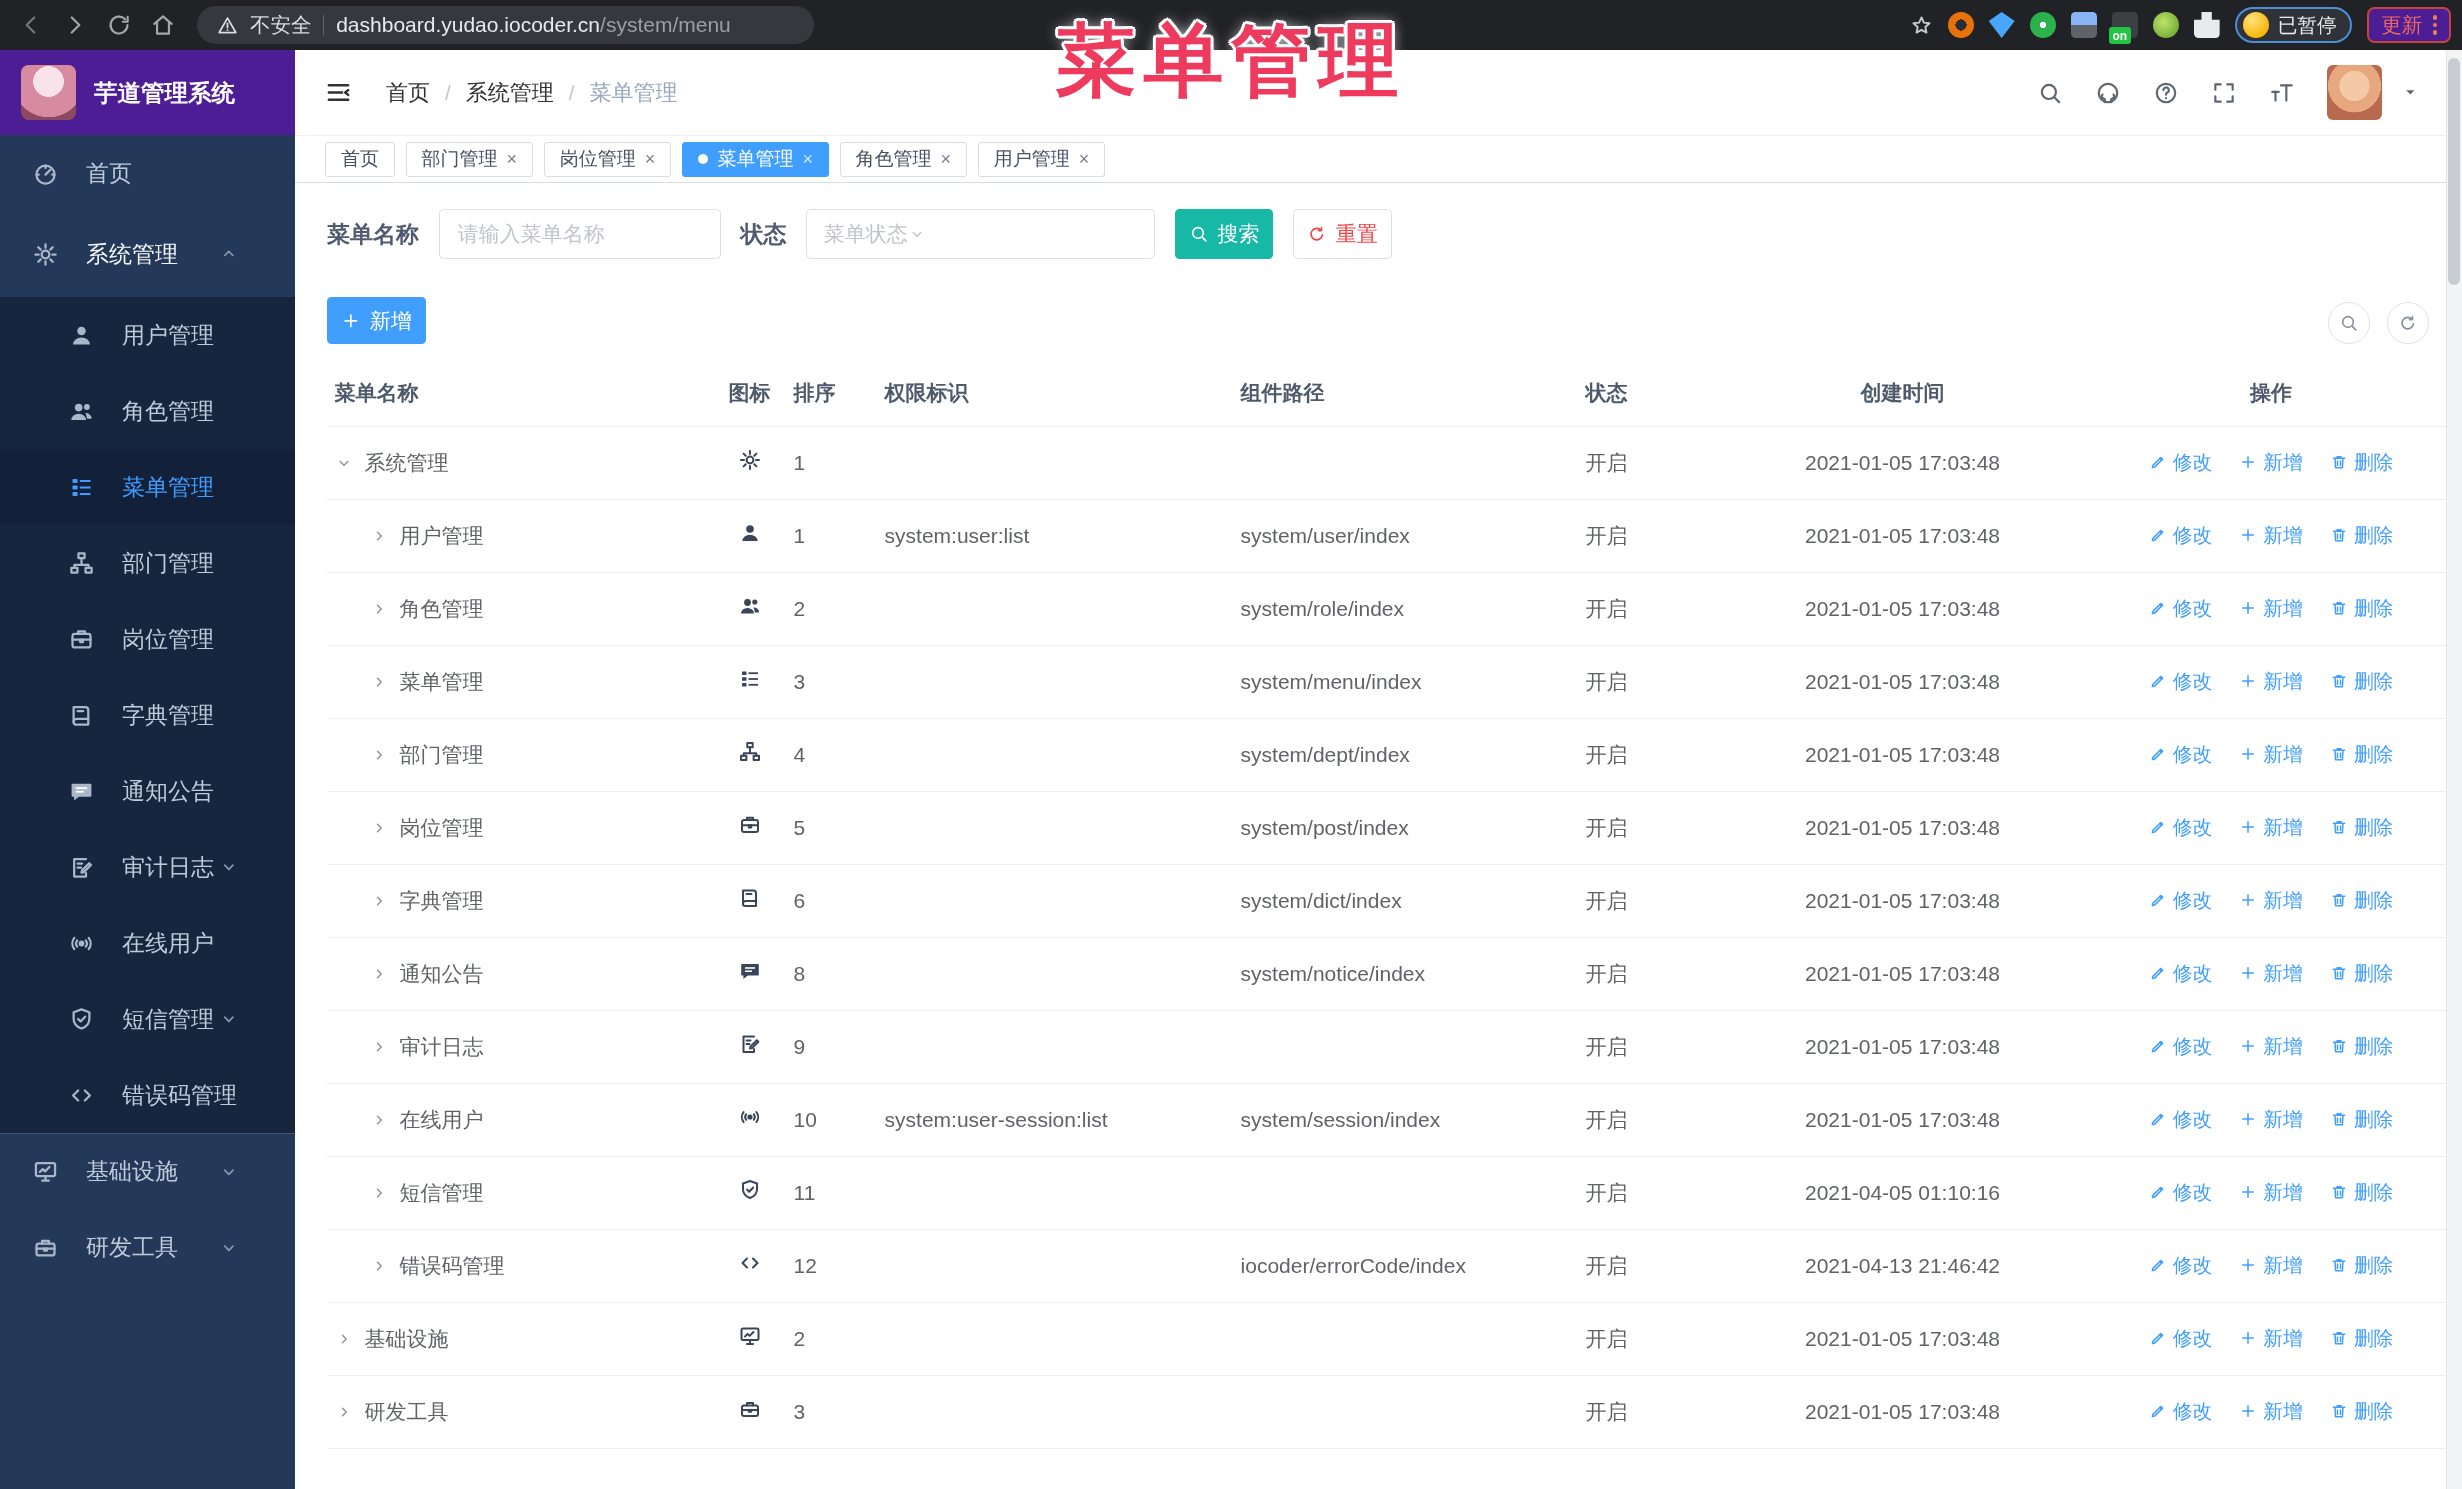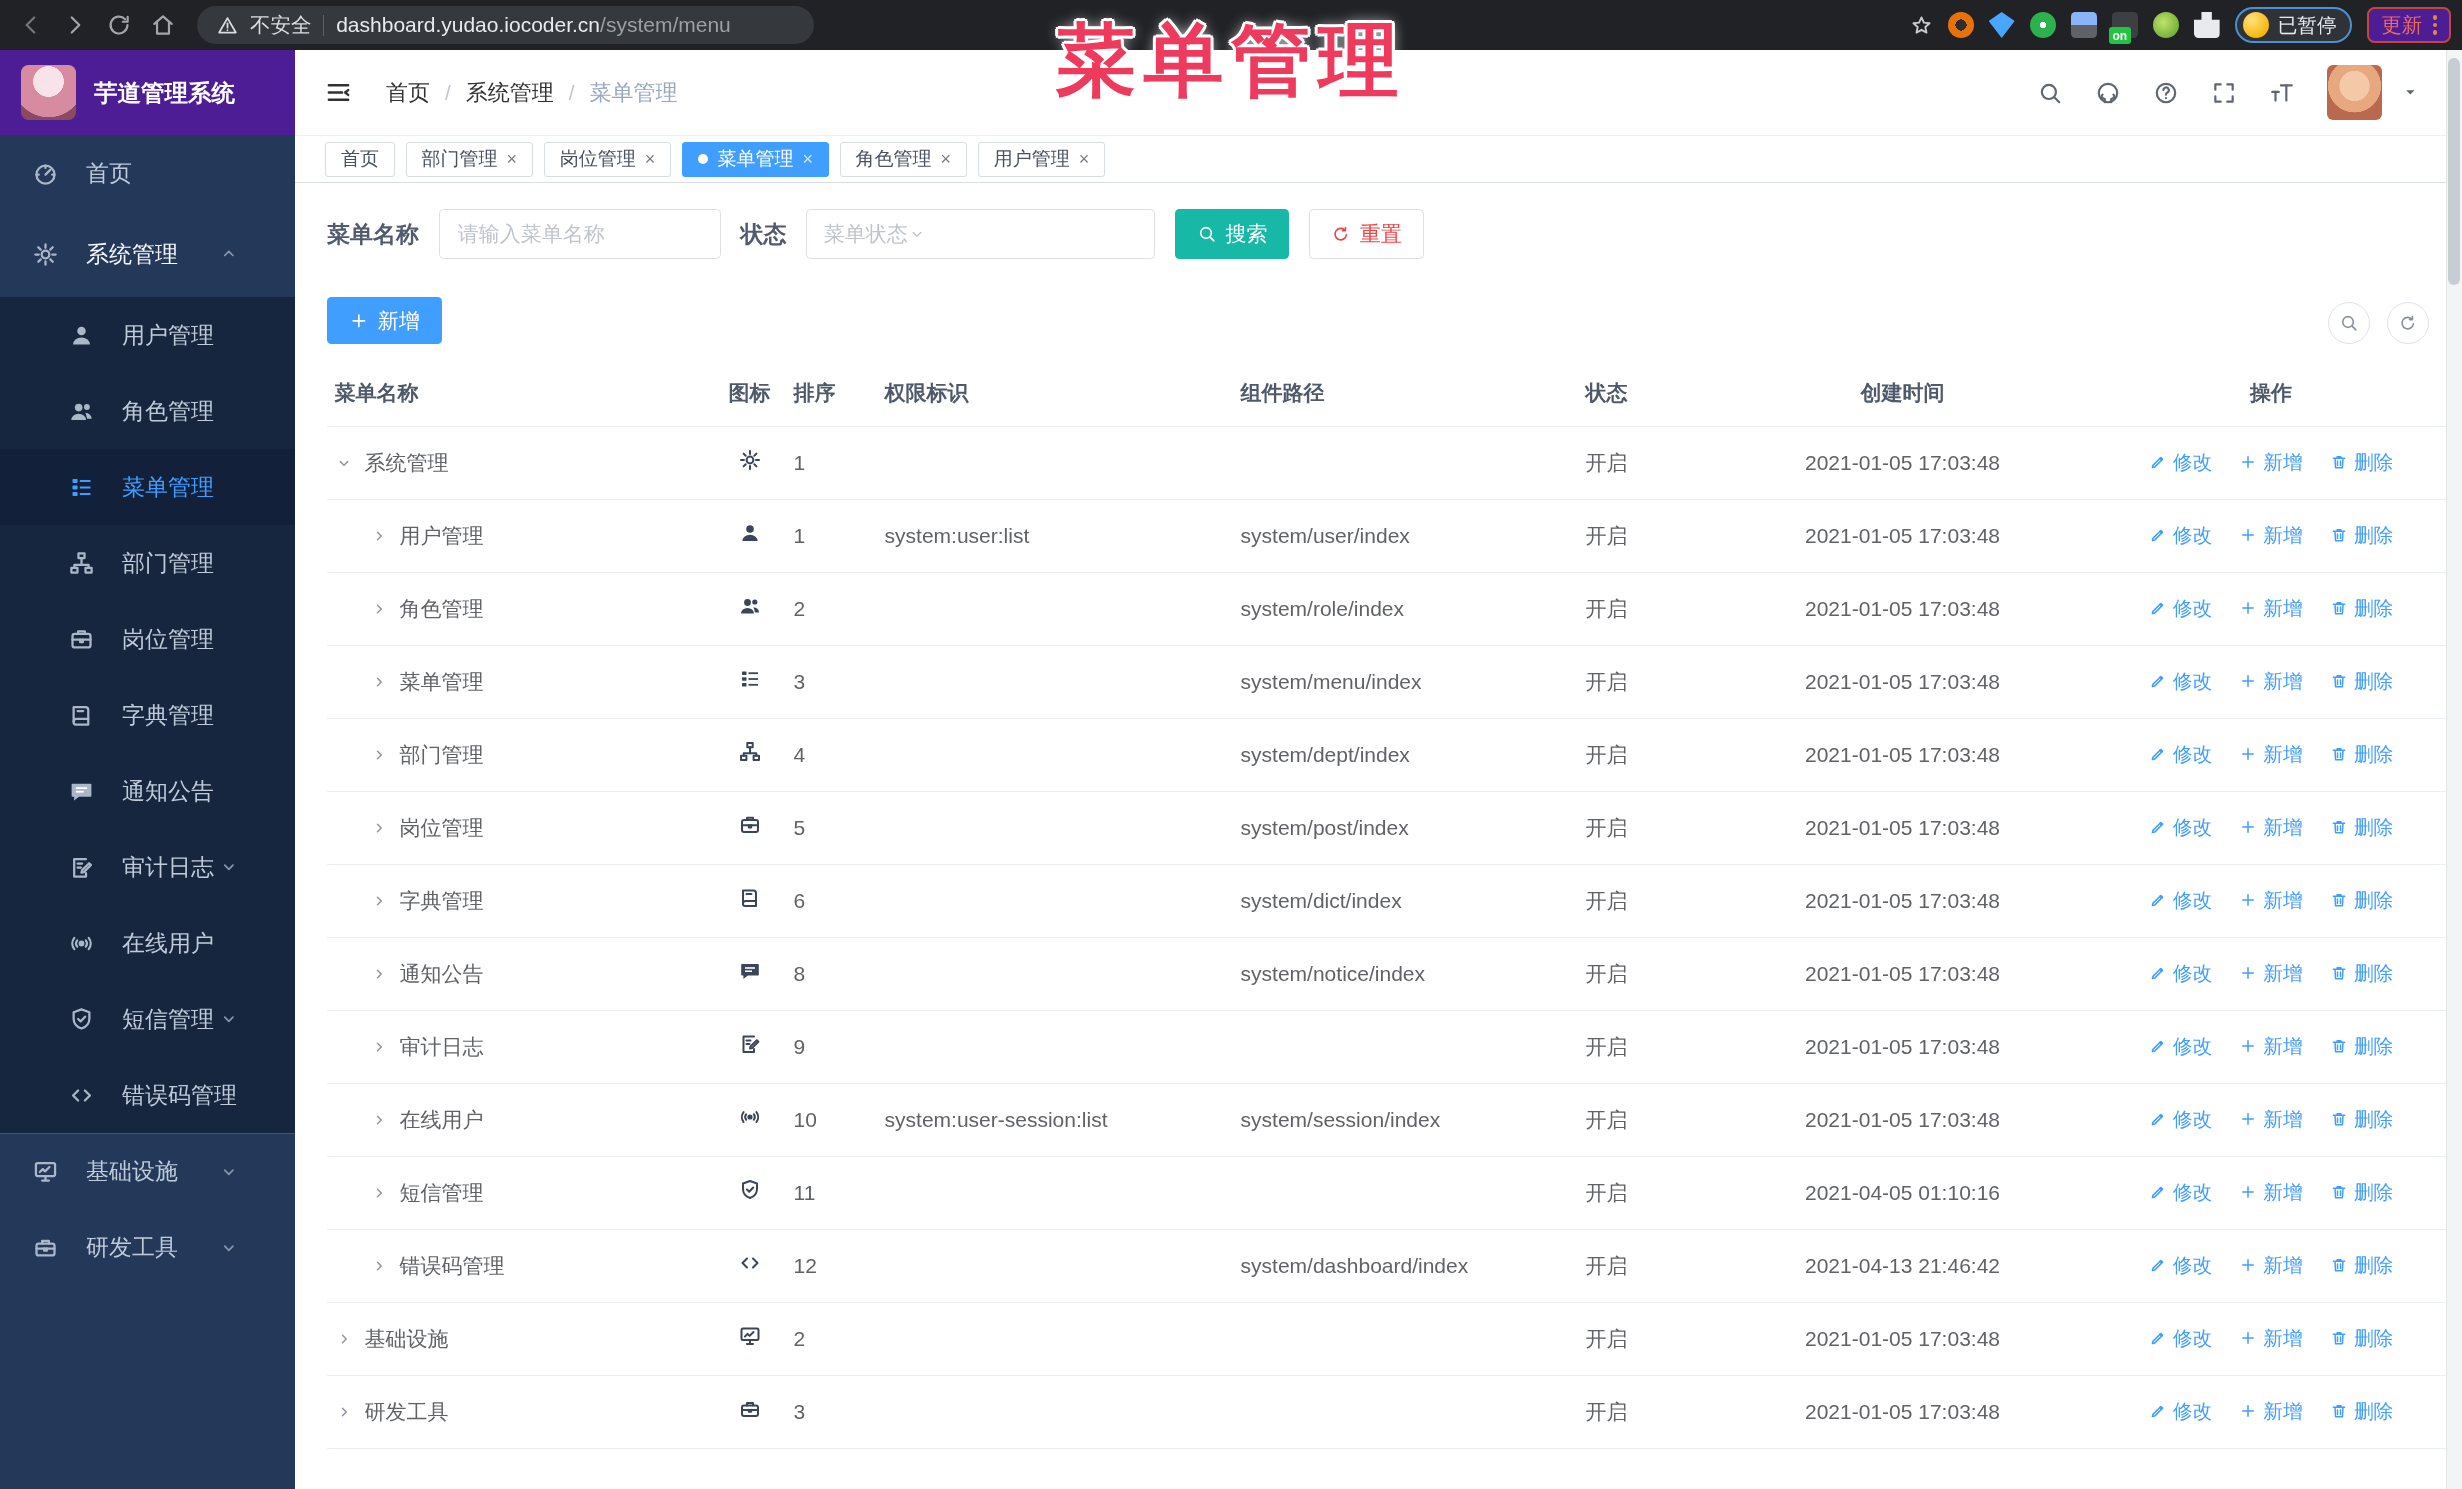--- a/index.html
+++ b/index.html
@@ -79,7 +79,7 @@
   .f-select{width:349px;height:50px;border:0.8px solid #dcdfe6;border-radius:4.5px;display:flex;align-items:center;padding:0 16.7px;cursor:pointer;}
   .f-select .ph{font-size:21px;color:#c0c4cc;}
   .f-select .i{font-size:18px;color:#c0c4cc;}
-  .btn{height:50px;border-radius:4.5px;display:inline-flex;align-items:center;gap:9px;font-size:21px;padding:0 21px;cursor:pointer;border:0.8px solid transparent;}
+  .btn{height:50px;border-radius:4.5px;display:inline-flex;align-items:center;gap:9px;font-size:21px;padding:0 13px;cursor:pointer;border:0.8px solid transparent;}
   .btn .i{font-size:19.7px;}
   .btn.teal{background:#17b8a6;color:#fff;}
   .btn.plain{background:#fff;border-color:#dcdfe6;color:#ef4444;}

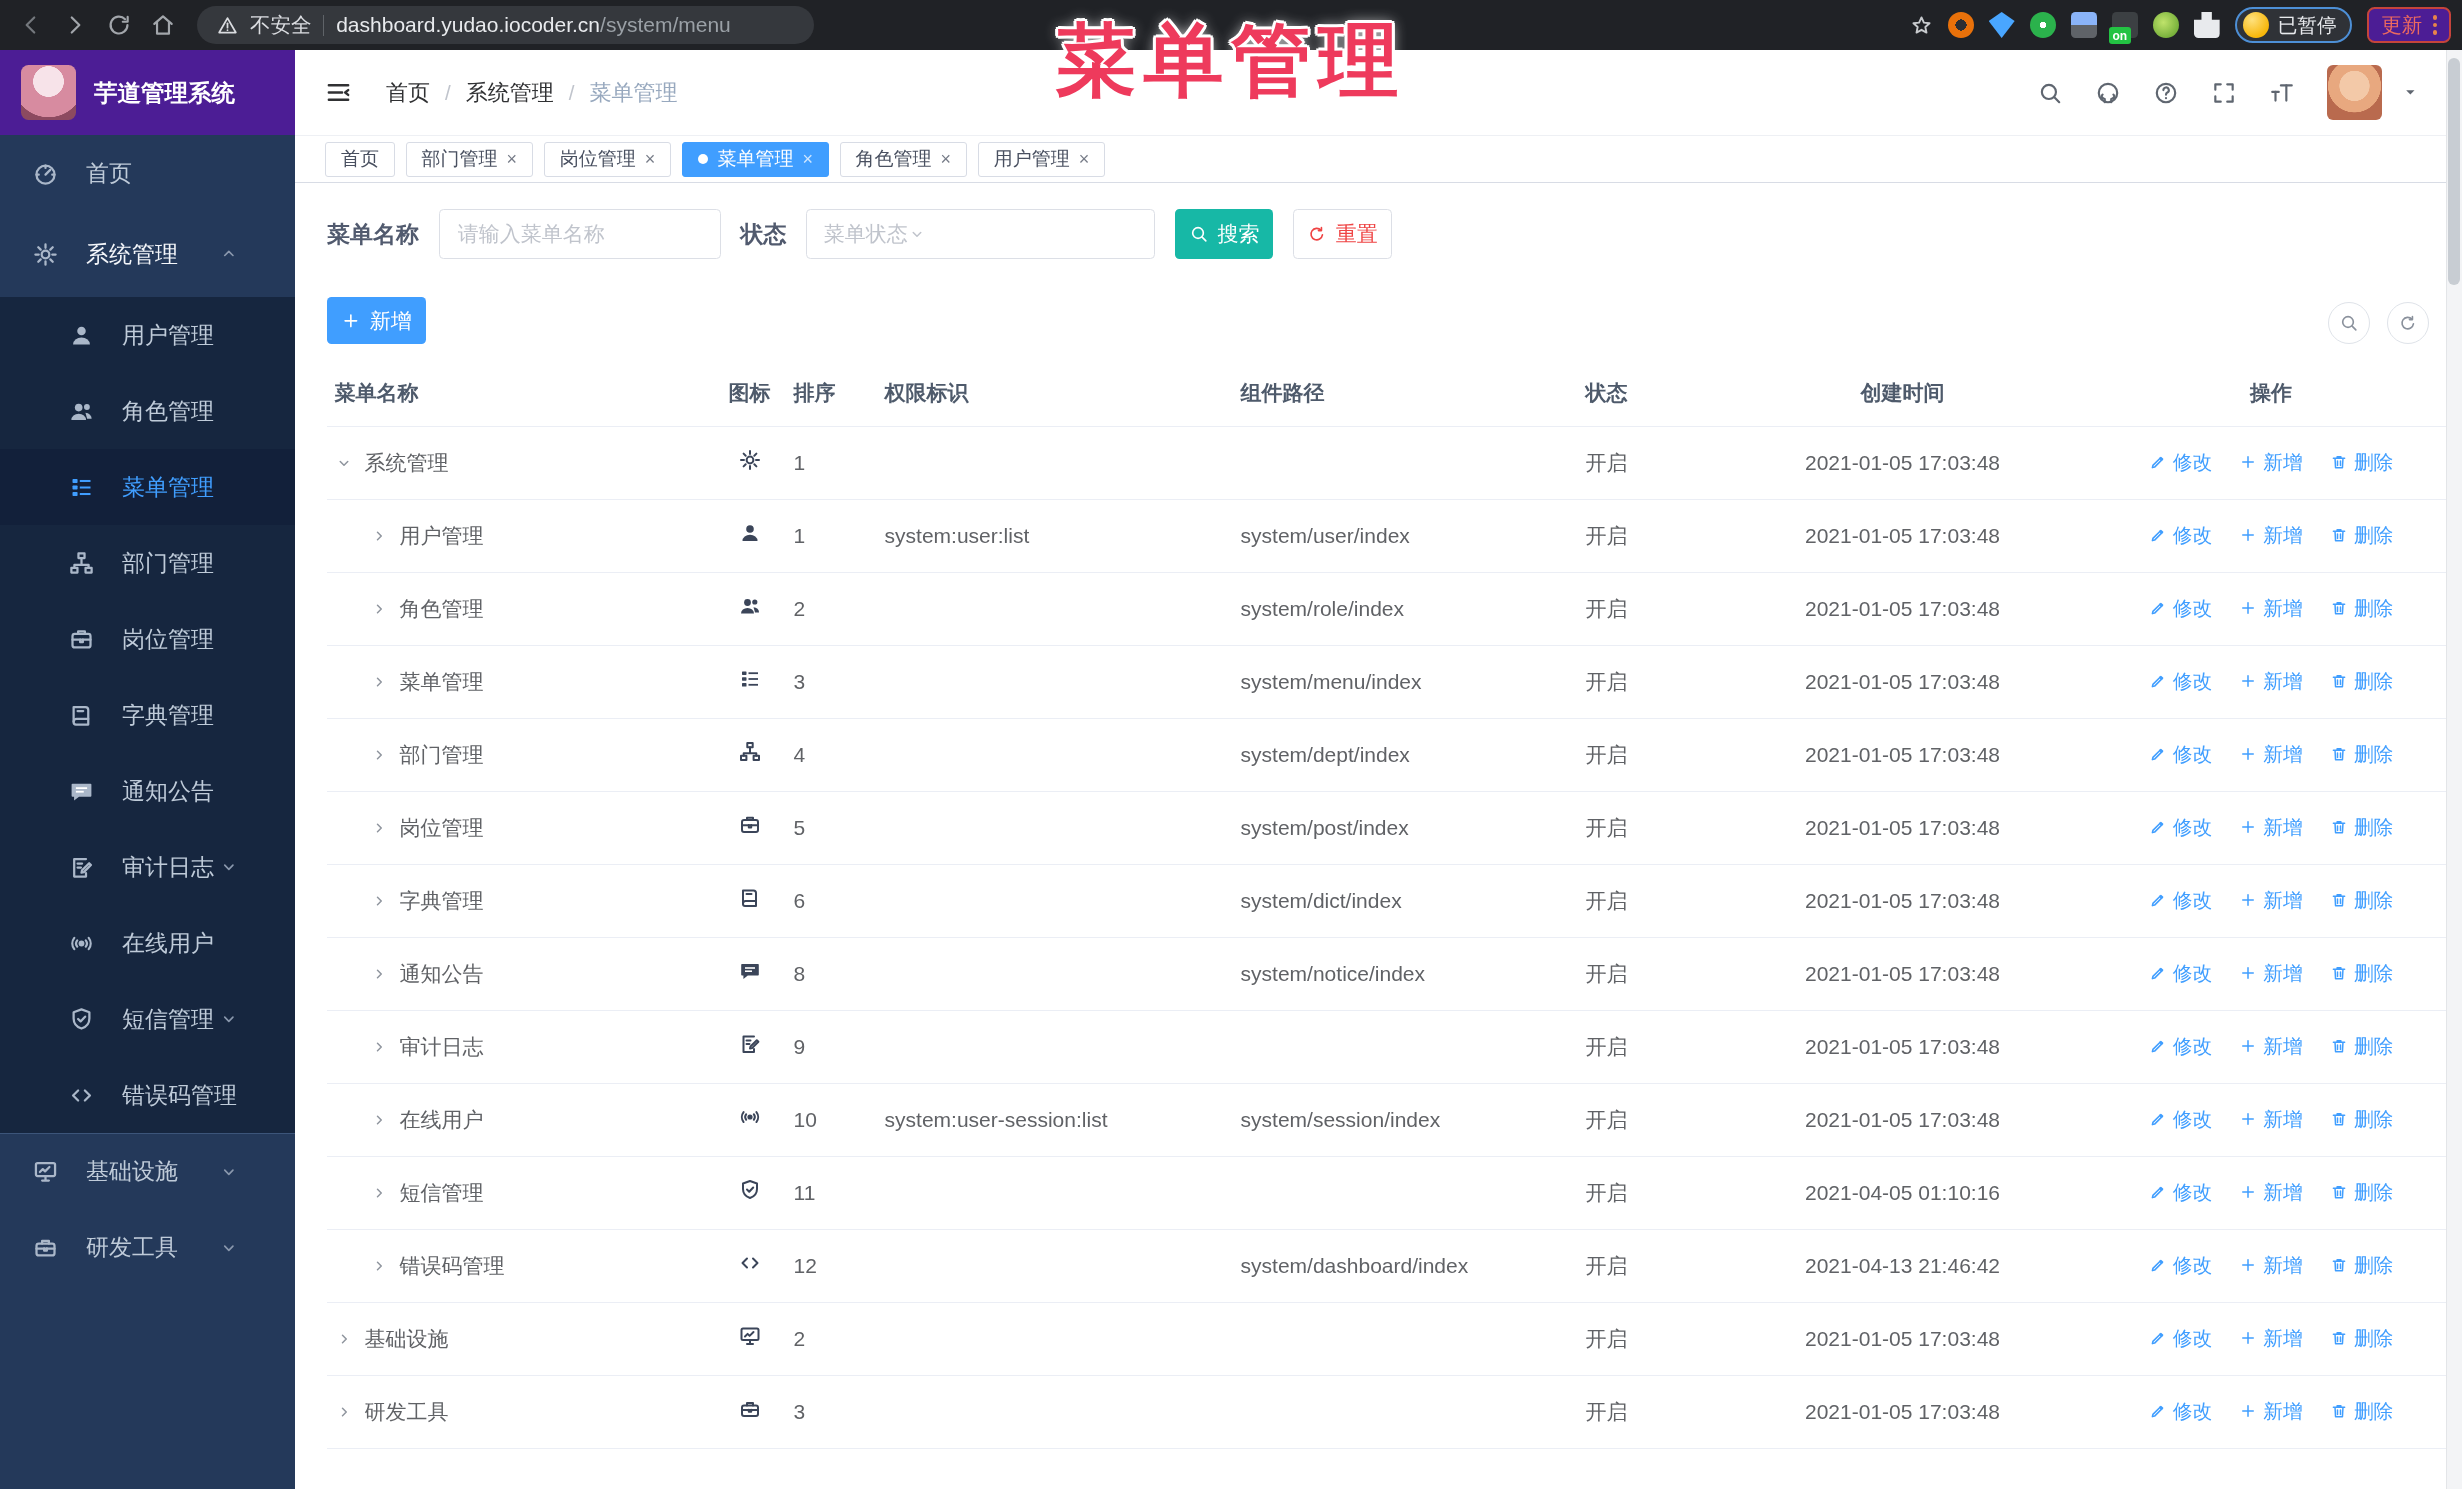--- a/index.html
+++ b/index.html
@@ -1086,7 +1086,7 @@
               </span></td>
             <td>12</td>
             <td></td>
-            <td>system/dashboard/index</td>
+            <td>iocoder/errorCode/index</td>
             <td>开启</td>
             <td class="c">2021-04-13 21:46:42</td>
             <td class="c"><a class="op-link">

